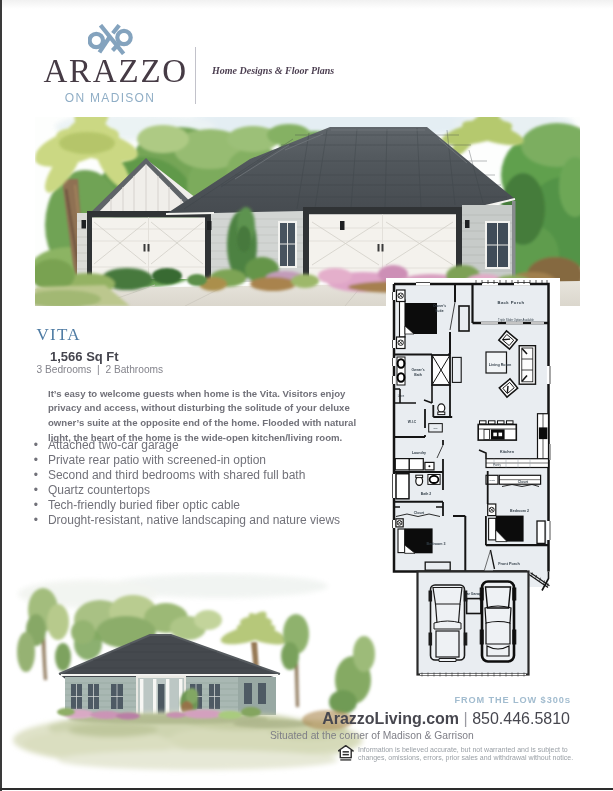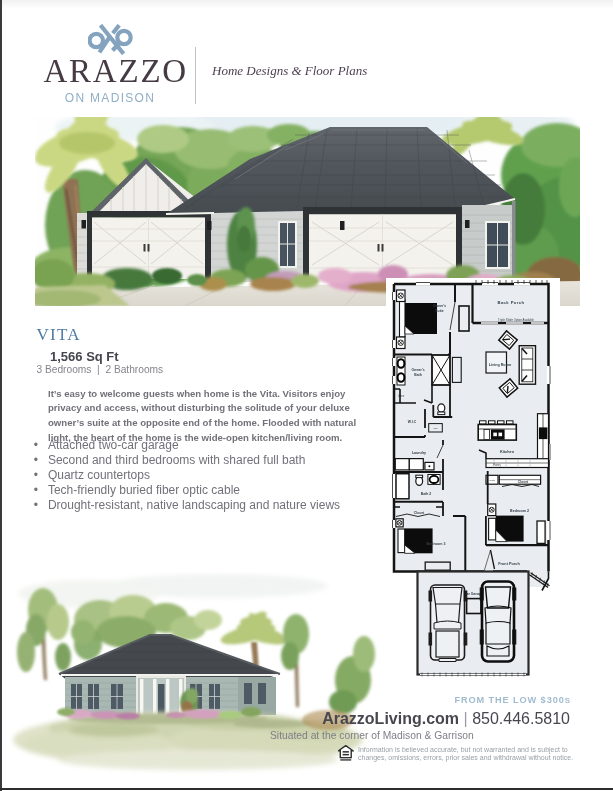--- a/index.html
+++ b/index.html
@@ -25,7 +25,7 @@
 <div class="abs" style="left:42px;top:55px;width:146px;text-align:right;font-family:'Liberation Serif',serif;font-size:33px;line-height:33px;letter-spacing:1.8px;color:#463b45;">ARAZZO</div>
 <div class="abs" style="left:42px;top:92px;width:136px;text-align:center;font-size:12px;line-height:12px;letter-spacing:1.3px;color:#90aec6;">ON MADISON</div>
 <div class="abs" style="left:195px;top:47px;width:1px;height:57px;background:#c2c2ca"></div>
-<div class="abs" style="left:212px;top:64px;font-family:'Liberation Serif',serif;font-style:italic;font-weight:normal;font-size:13px;line-height:14px;color:#4c3f51;">Home Designs &amp; Floor Plans</div>
+<div class="abs" style="left:212px;top:64px;font-family:'Liberation Serif',serif;font-style:italic;font-weight:bold;font-size:10px;line-height:14px;color:#4c3f51;">Home Designs &amp; Floor Plans</div>
 
 <div class="abs" style="left:35px;top:117px;width:545px;height:189px;" id="mainimg">
 <svg width="545" height="189" viewBox="0 0 545 189">

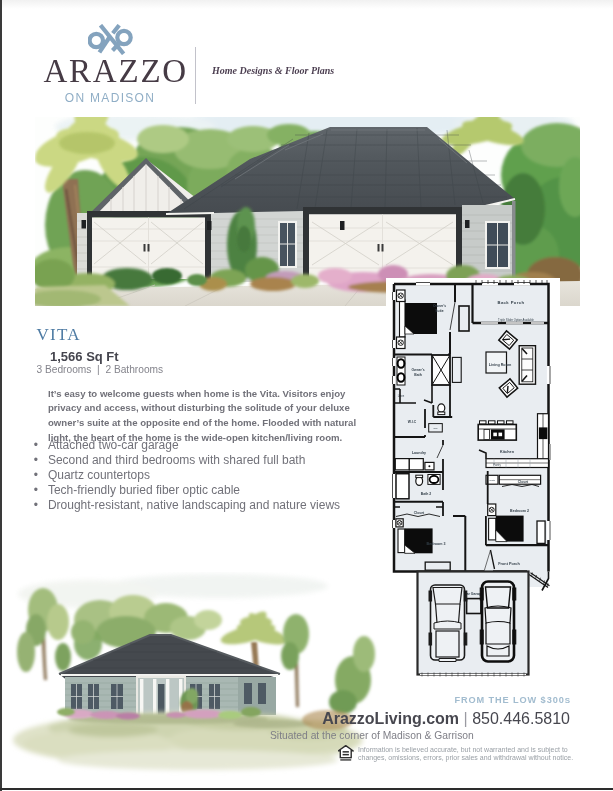--- a/index.html
+++ b/index.html
@@ -232,6 +232,7 @@
 <div class="abs" style="left:48px;top:386.5px;width:316px;font-size:9.6px;line-height:14.7px;color:#717179;font-weight:bold;">It’s easy to welcome guests when home is the Vita. Visitors enjoy<br>privacy and access, without disturbing the solitude of your deluxe<br>owner’s suite at the opposite end of the home. Flooded with natural<br>light, the heart of the home is the wide-open kitchen/living room.</div>
 <div class="abs" style="left:33.7px;top:438px;width:330px;font-size:12px;line-height:15.1px;color:#717179;">
   <div>•&nbsp;&nbsp;&nbsp;Attached two-car garage</div>
+  <div>•&nbsp;&nbsp;&nbsp;Private rear patio with screened-in option</div>
   <div>•&nbsp;&nbsp;&nbsp;Second and third bedrooms with shared full bath</div>
   <div>•&nbsp;&nbsp;&nbsp;Quartz countertops</div>
   <div>•&nbsp;&nbsp;&nbsp;Tech-friendly buried fiber optic cable</div>

